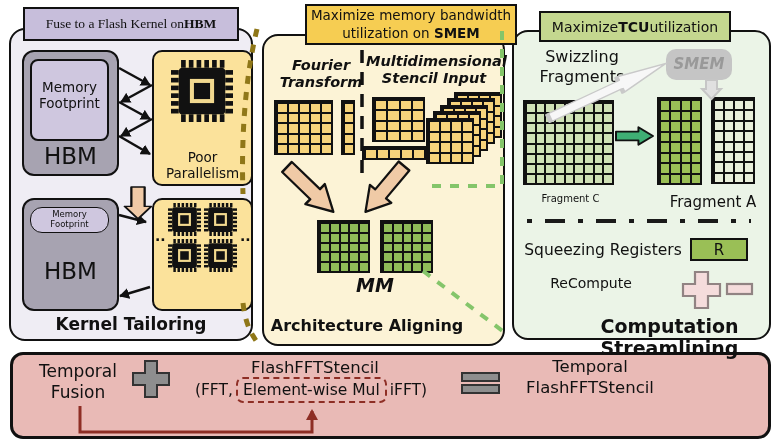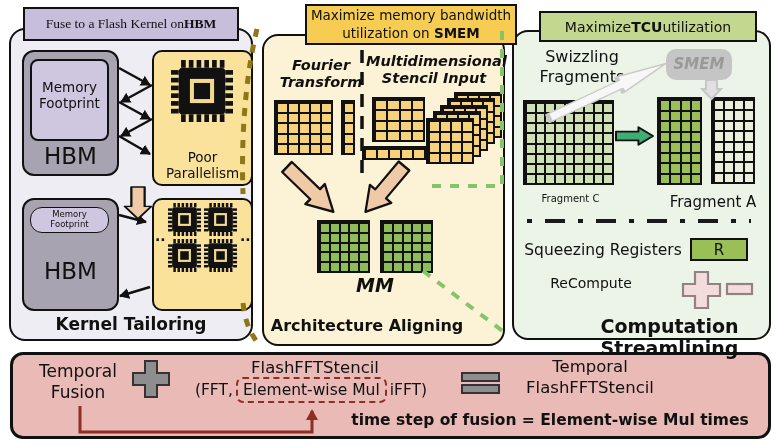--- a/index.html
+++ b/index.html
@@ -37,7 +37,7 @@
     <span>Maximize memory bandwidth</span>
     <span><span>utilization on </span><span class="b">SMEM</span></span>
   </div>
-  <div class="hdr" style="left:539px;top:11px;width:218px;height:31px;background:var(--header-right-bg);font-size:14px;">
+  <div class="hdr" style="left:539px;top:11px;width:192px;height:31px;background:var(--header-right-bg);font-size:14px;">
     <span>Maximize </span>
       <span class="b">TCU</span>
       <span> utilization</span>

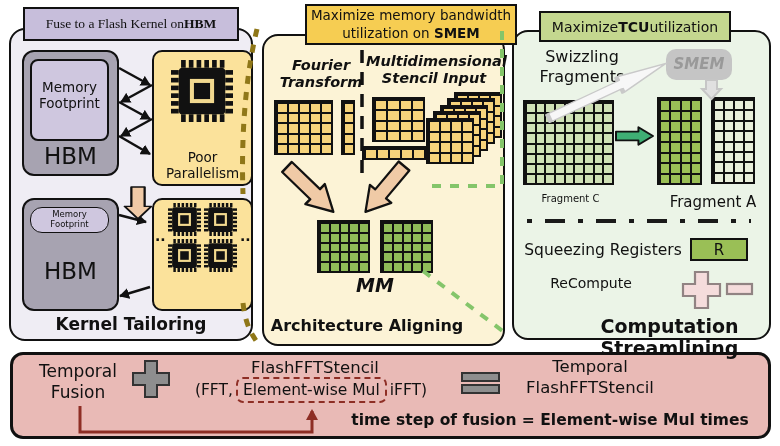--- a/index.html
+++ b/index.html
@@ -126,7 +126,6 @@
   </div>
   <div class="abs ctr pre" style="left:505px;top:357px;width:170px;font-size:16.5px;line-height:1.25;">Temporal
 FlashFFTStencil</div>
-  <div class="abs ctr b" style="left:330px;top:411px;width:440px;font-size:15.5px;white-space:nowrap;">time step of fusion = Element-wise Mul times</div>
 
   <svg class="overlay" width="780" height="446" viewBox="0 0 780 446">
     <defs>

